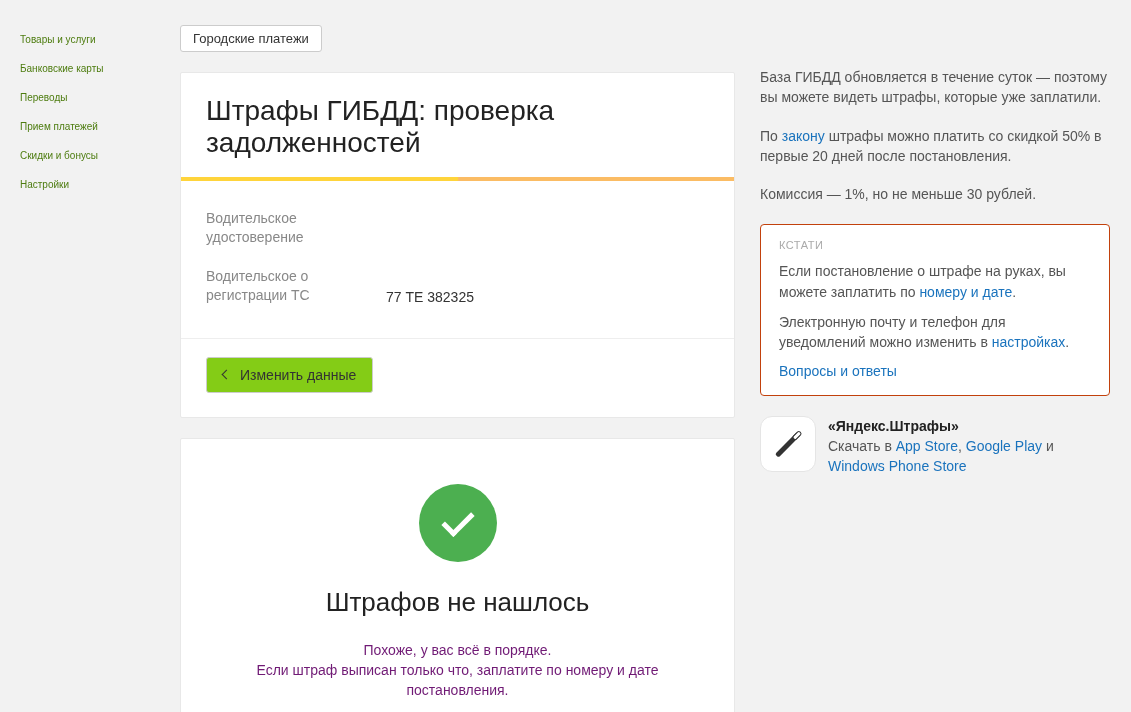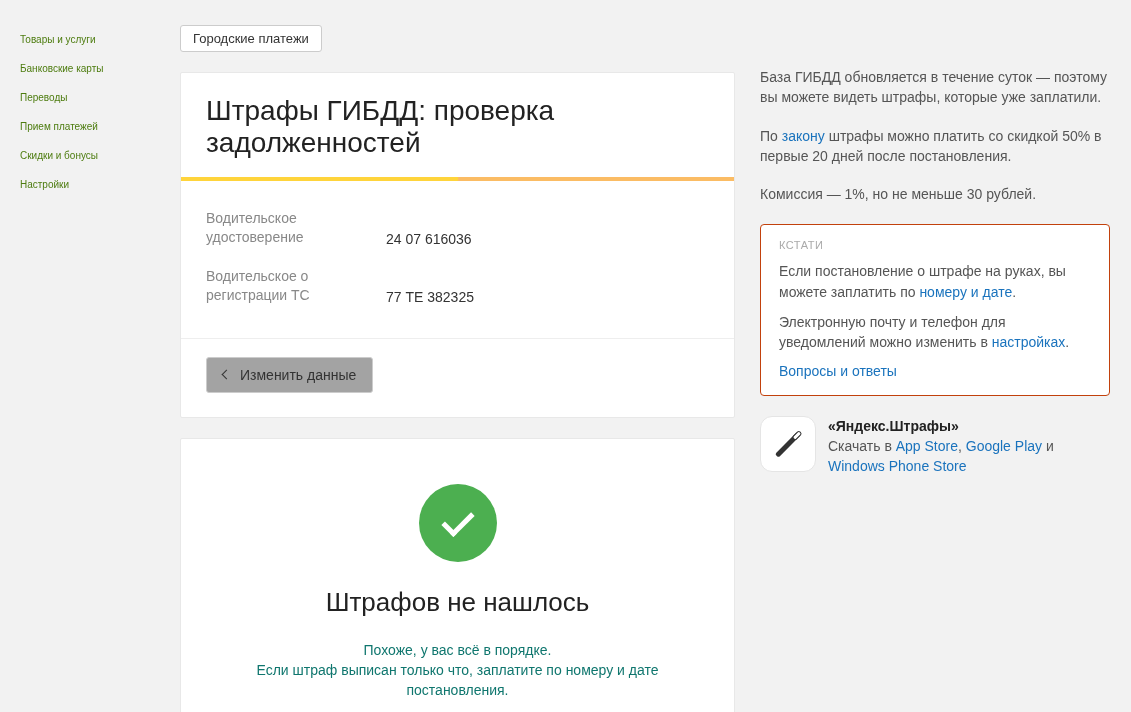--- a/index.html
+++ b/index.html
@@ -235,7 +235,6 @@
       <div class="field-rows">
         <div class="field-row">
           <div class="field-label">Водительское удостоверение</div>
-          <div class="field-value">24 07 616036</div>
         </div>
         <div class="field-row">
           <div class="field-label">Водительское о регистрации ТС</div>

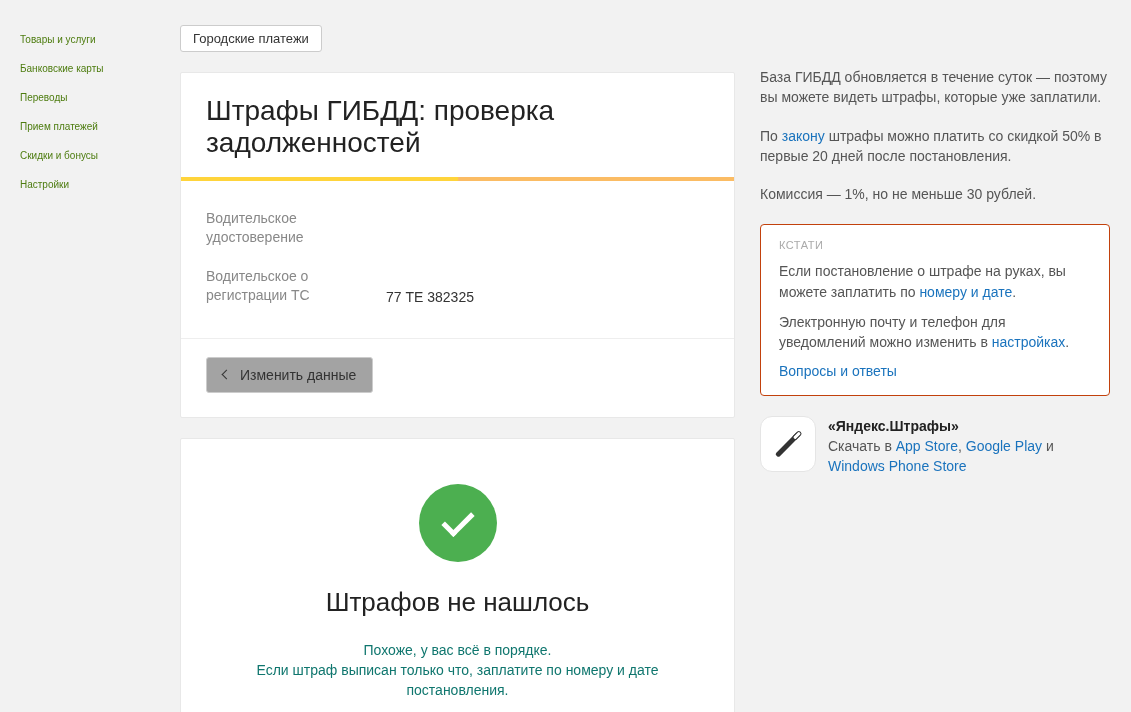--- a/index.html
+++ b/index.html
@@ -77,7 +77,7 @@
     }
     .change-btn-wrap { padding: 18px 25px 24px; }
     .change-btn {
-      background: #a3a3a3;
+      background: #84cc16;
       border: 1px solid #ccc;
       border-radius: 3px;
       padding: 9px 16px;

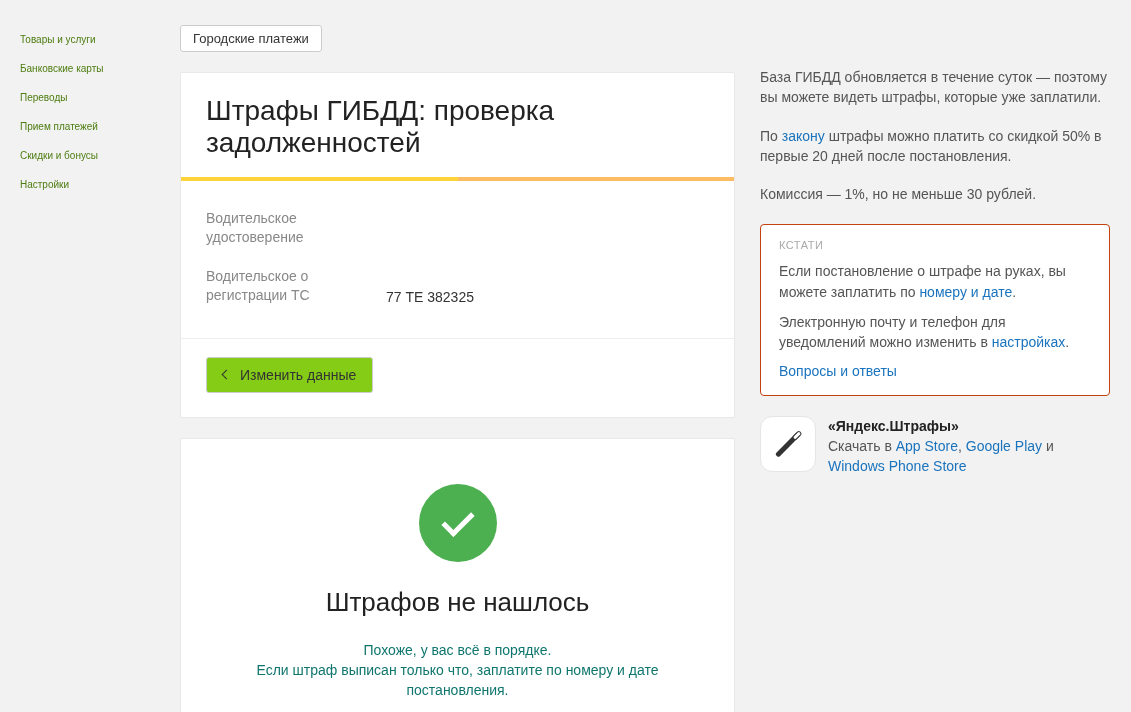--- a/index.html
+++ b/index.html
@@ -122,7 +122,7 @@
       margin-bottom: 22px;
     }
     .result-text {
-      color: #0f766e;
+      color: #701a75;
       font-size: 14px;
       line-height: 1.45;
       margin-bottom: 28px;

